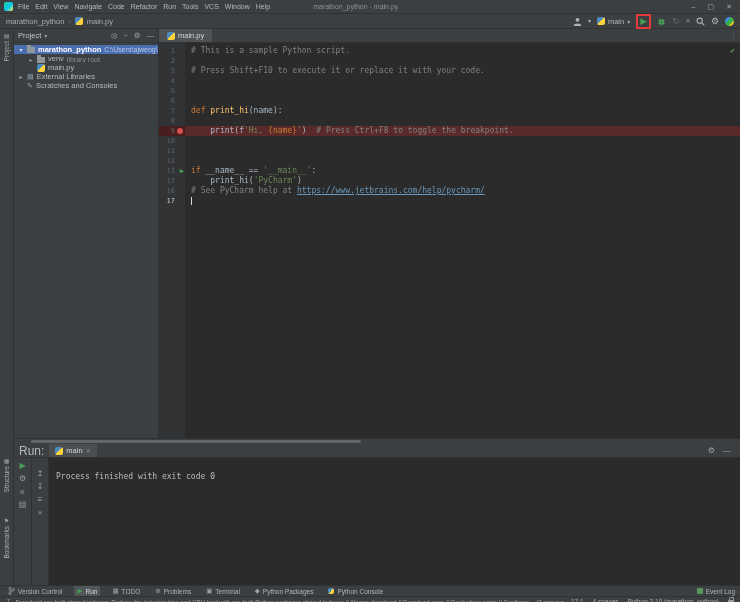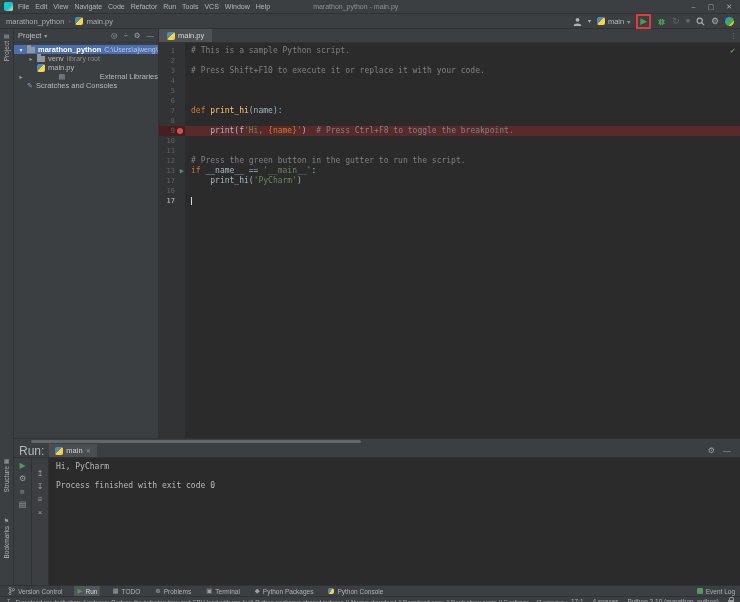--- a/index.html
+++ b/index.html
@@ -210,7 +210,7 @@
               <span class="tr-label bold">marathon_python</span>
               <span class="tr-suffix">C:\Users\ajweng\PycharmProjects\marathon_python</span>
             </div>
-            <div class="tree-row" style="padding-left: 14px;">
+            <div class="tree-row" style="padding-left: 14px; align-items: flex-end;">
               <span class="tr-arrow">▸</span>
               <span class="ticon folder"></span>
               <span class="tr-label">venv</span>

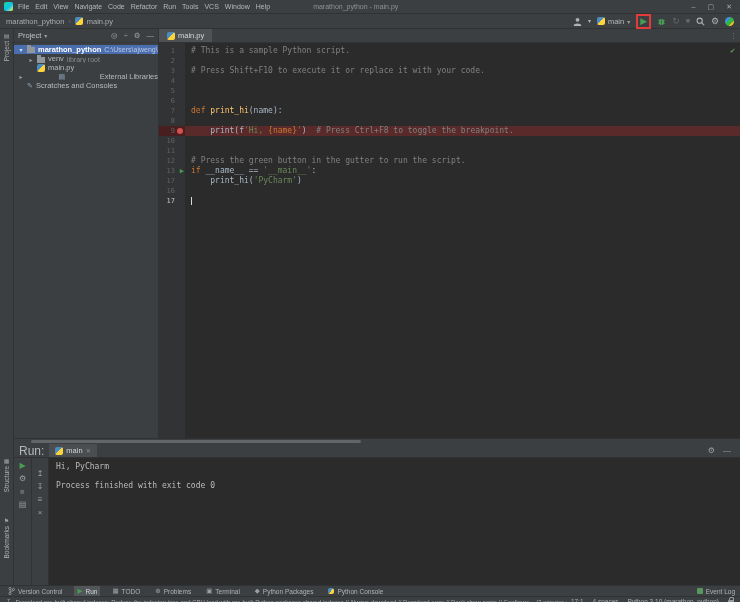--- a/index.html
+++ b/index.html
@@ -221,7 +221,7 @@
               <span class="ticon python"></span>
               <span class="tr-label">main.py</span>
             </div>
-            <div class="tree-row" style="padding-left: 4px; justify-content: space-between;">
+            <div class="tree-row" style="padding-left: 4px;">
               <span class="tr-arrow">▸</span>
               <span class="tglyph">▤</span>
               <span class="tr-label">External Libraries</span>

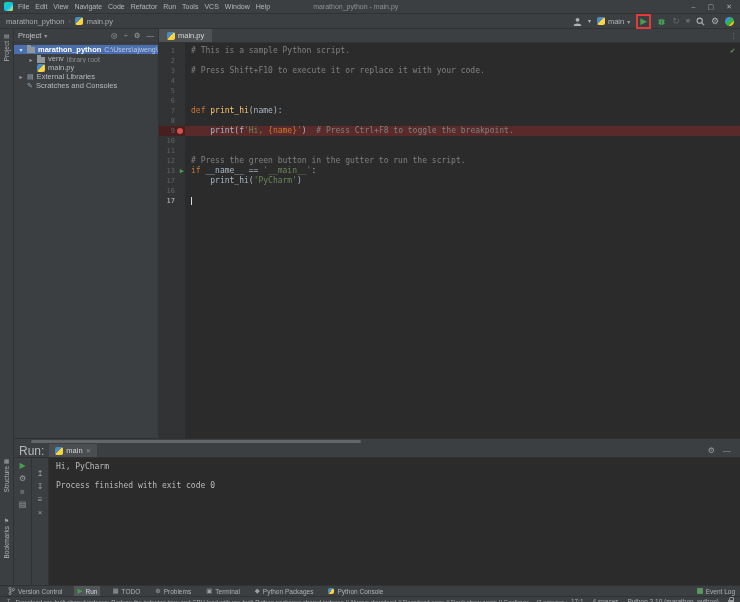--- a/index.html
+++ b/index.html
@@ -288,7 +288,6 @@
             </div>
             <div class="code-line">
               <span class="gutter-cell"><span class="num">12</span></span>
-              <span class="line-content"><span class="tok-com"># Press the green button in the gutter to run the script.</span></span>
             </div>
             <div class="code-line">
               <span class="gutter-cell"><span class="num">13</span><span class="run-arrow">▶</span></span>

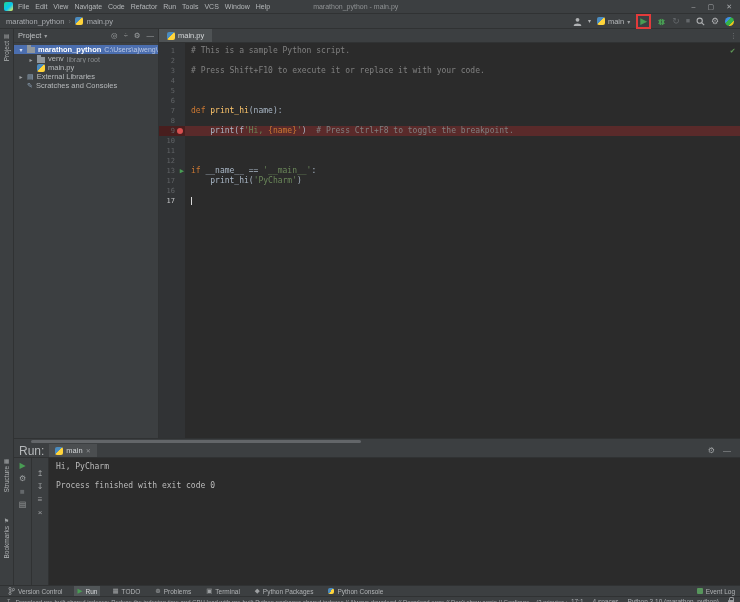--- a/index.html
+++ b/index.html
@@ -299,6 +299,7 @@
             </div>
             <div class="code-line">
               <span class="gutter-cell"><span class="num">16</span></span>
+              <span class="line-content"><span class="tok-com"># See PyCharm help at </span><span class="tok-link">https://www.jetbrains.com/help/pycharm/</span></span>
             </div>
             <div class="code-line">
               <span class="gutter-cell"><span class="num cur">17</span></span>

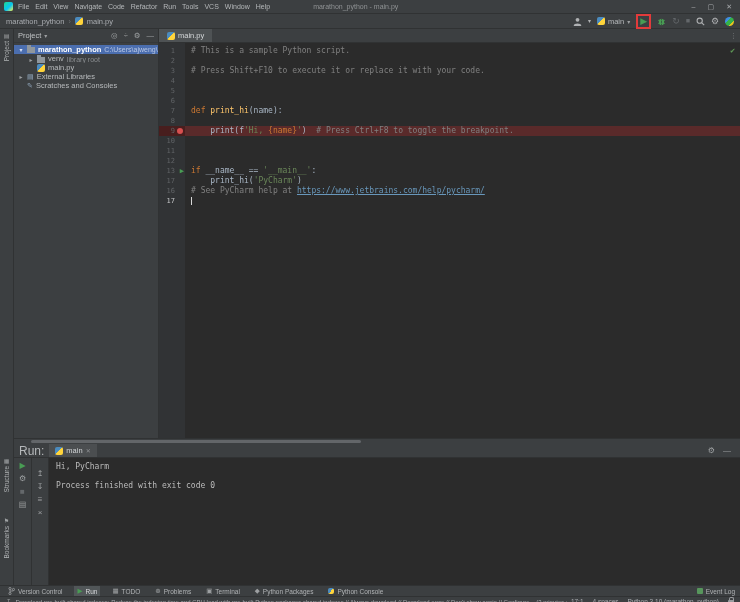--- a/index.html
+++ b/index.html
@@ -339,7 +339,7 @@
           <span class="rp-ic">≡</span>
           <span class="rp-ic">×</span>
         </div>
-        <div class="console" id="console"><div class="console-line">Hi, PyCharm</div><div class="console-line"> </div><div class="console-line">Process finished with exit code 0</div></div>
+        <div class="console" id="console"><div class="console-line"> </div><div class="console-line">Process finished with exit code 0</div></div>
       </div>
     </div>
   </div>

